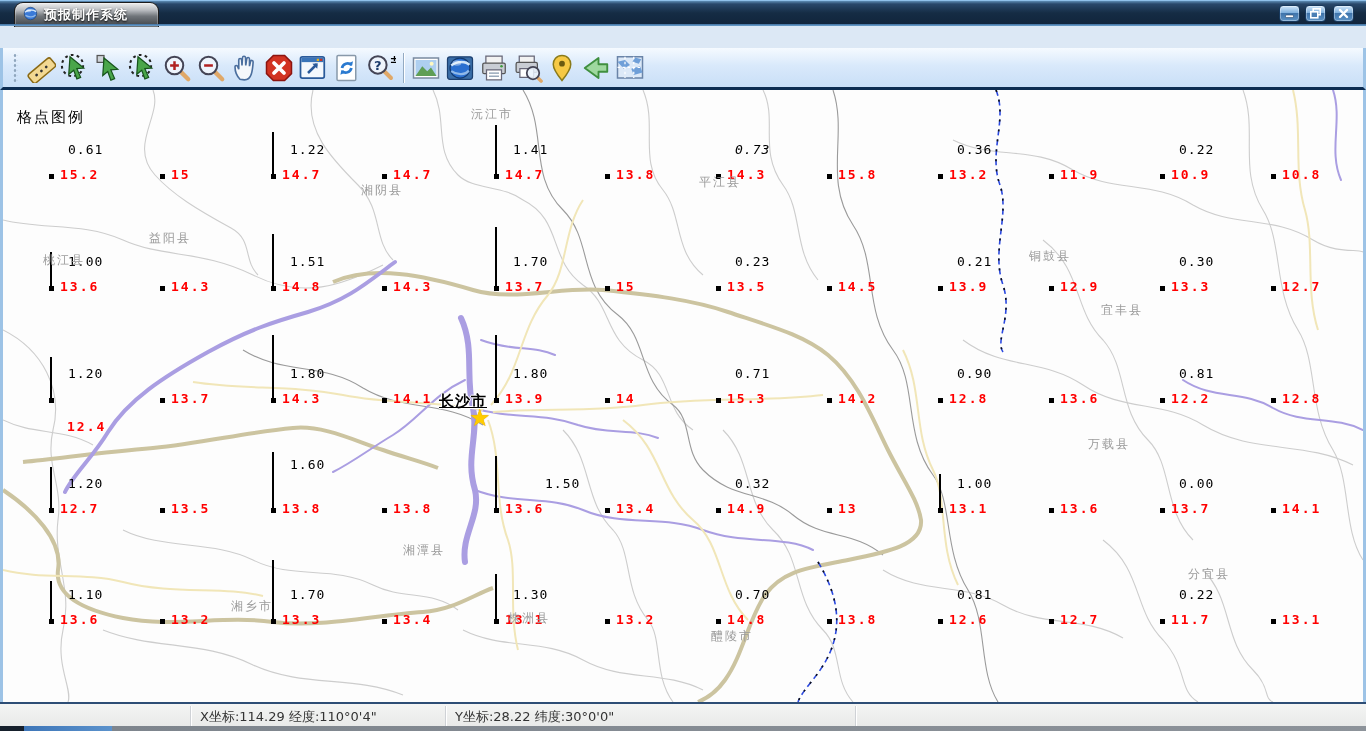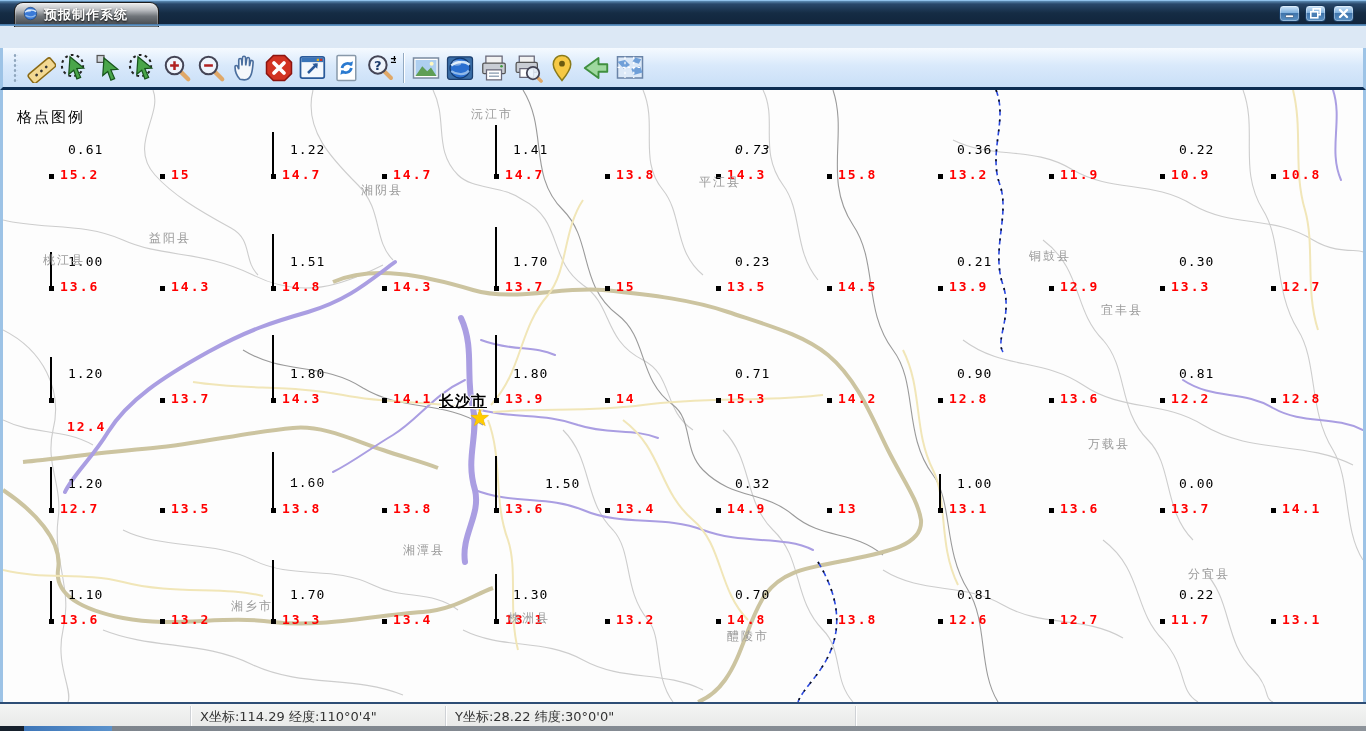--- a/index.html
+++ b/index.html
@@ -428,7 +428,7 @@
         <div class="temp" style="left: 168px; top: 411px;">13.5</div>
         <div class="dot" style="left: 268px; top: 418px;"></div>
         <div class="temp" style="left: 279px; top: 411px;">13.8</div>
-        <div class="wind" style="left: 287px; top: 386px; font-family: Liberation Mono, monospace;">1.60</div>
+        <div class="wind" style="left: 287px; top: 367px;">1.60</div>
         <div class="barb" style="left: 269px; top: 362px; height: 58px;"></div>
         <div class="dot" style="left: 379px; top: 418px;"></div>
         <div class="temp" style="left: 390px; top: 411px;">13.8</div>

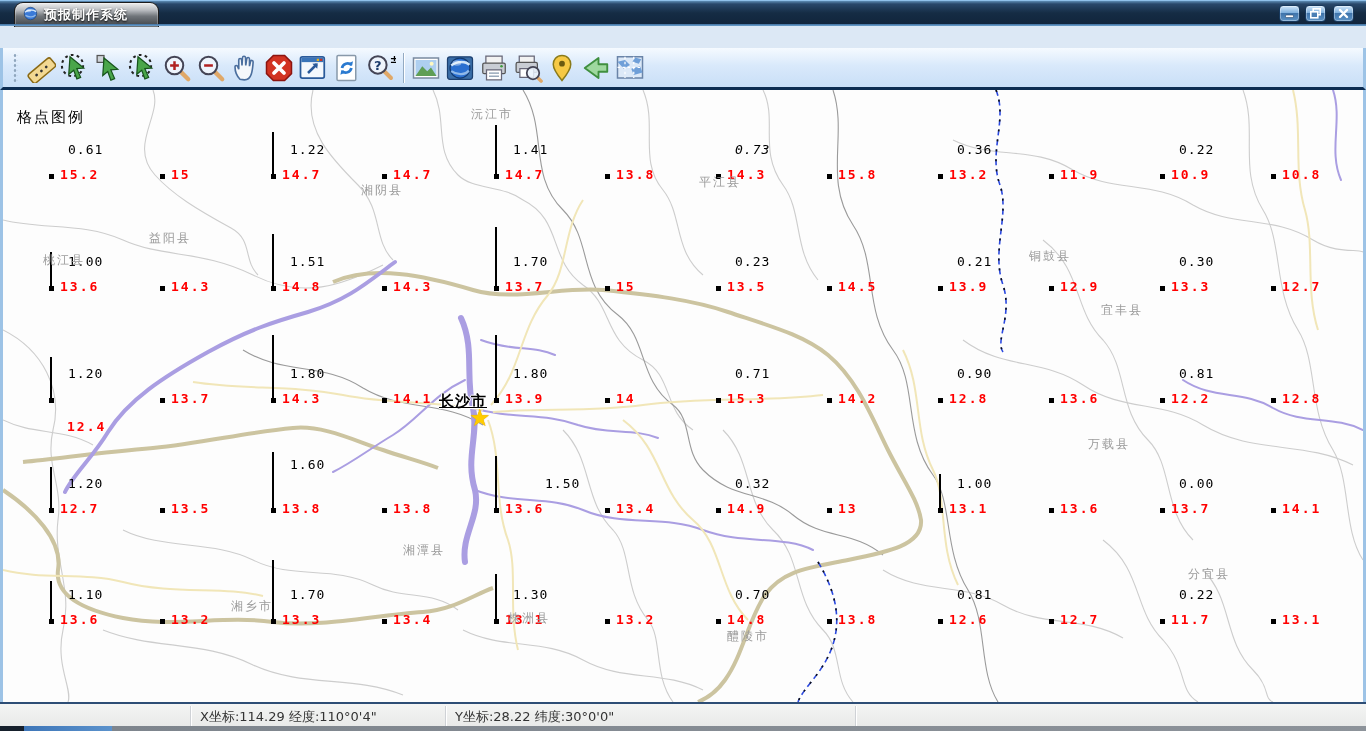--- a/index.html
+++ b/index.html
@@ -507,7 +507,7 @@
       <div class="plabel" style="left: 400px; top: 452px;">湘潭县</div>
       <div class="plabel" style="left: 228px; top: 508px;">湘乡市</div>
       <div class="plabel" style="left: 505px; top: 520px;">株洲县</div>
-      <div class="plabel" style="left: 676px; top: 538px; padding-left: 48px;">醴陵市</div>
+      <div class="plabel" style="left: 660px; top: 538px; padding-left: 48px;">醴陵市</div>
       <div class="plabel" style="left: 1185px; top: 476px;">分宜县</div>
     </div>
 

